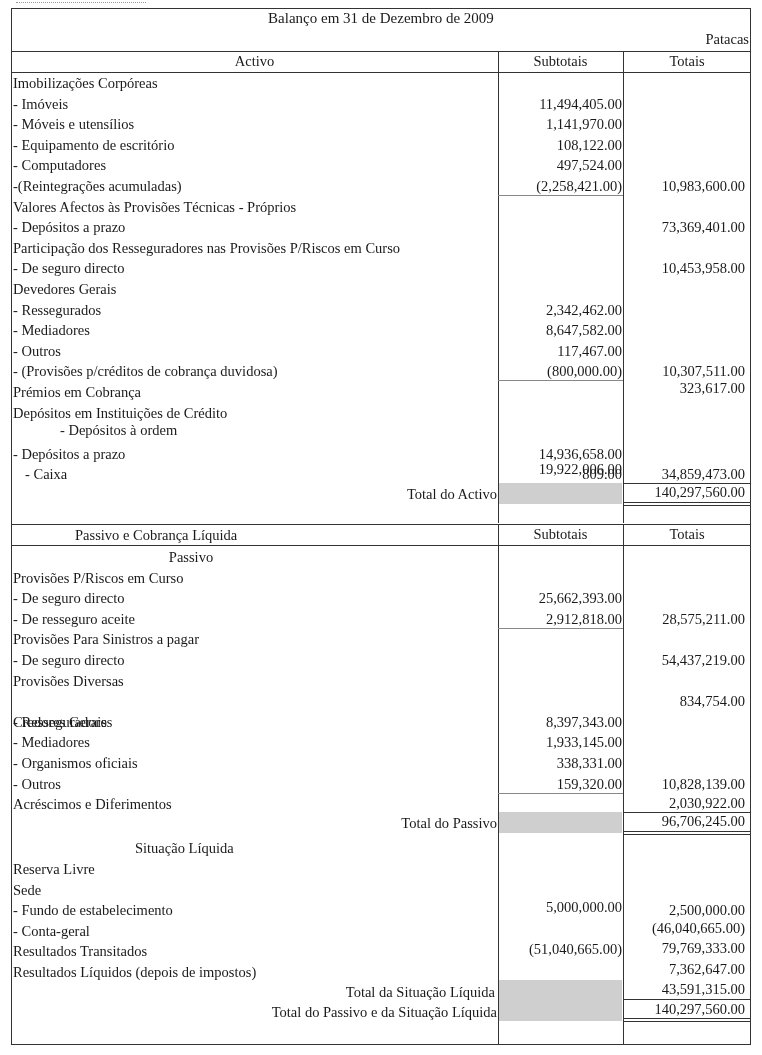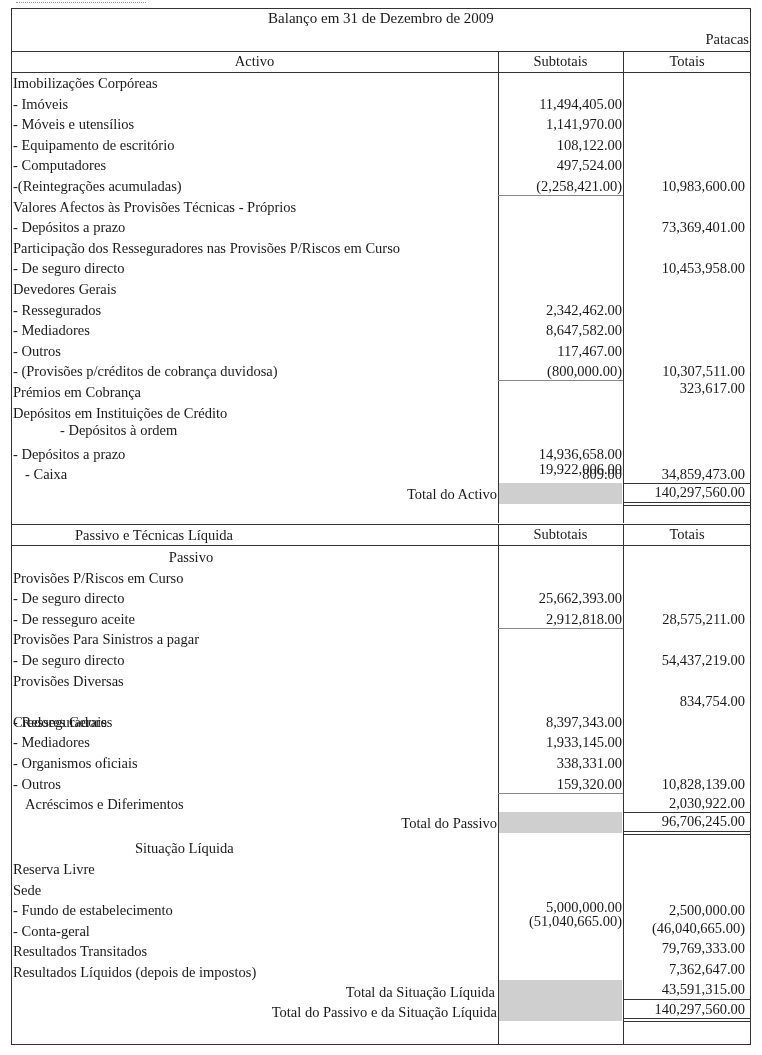--- a/index.html
+++ b/index.html
@@ -110,7 +110,7 @@
 <div class="hline" style="left:623px;width:128px;top:505px;"></div>
 
 <div class="hline" style="left:11px;width:740px;top:524px;"></div>
-<div class="txt" style="left:75px;top:525px;">Passivo e Técnicas Líquida</div>
+<div class="txt" style="left:75px;top:525px;">Passivo e Cobrança Líquida</div>
 <div class="txt center" style="left:498px;width:125px;top:524px;">Subtotais</div>
 <div class="txt center" style="left:623px;width:128px;top:524px;">Totais</div>
 <div class="hline" style="left:11px;width:740px;top:545px;"></div>

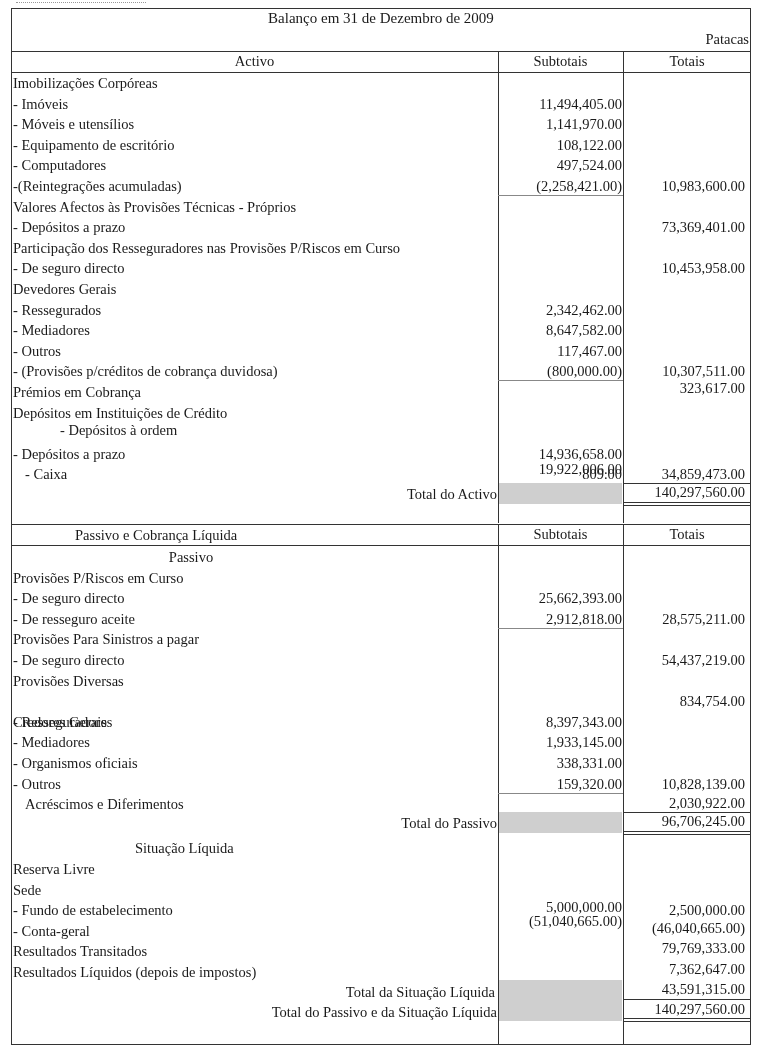--- a/index.html
+++ b/index.html
@@ -155,7 +155,7 @@
   <div class="txt tot" style="top:773.6px;">10,828,139.00</div>
   <div class="hline light" style="left:498px;width:125px;top:793px;"></div>
 
-  <div class="txt lbl" style="top:794.2px;margin-left:12px;">Acréscimos e Diferimentos</div>
+  <div class="txt lbl" style="top:794.2px;">Acréscimos e Diferimentos</div>
   <div class="txt tot" style="top:793px;">2,030,922.00</div>
 </div>
 

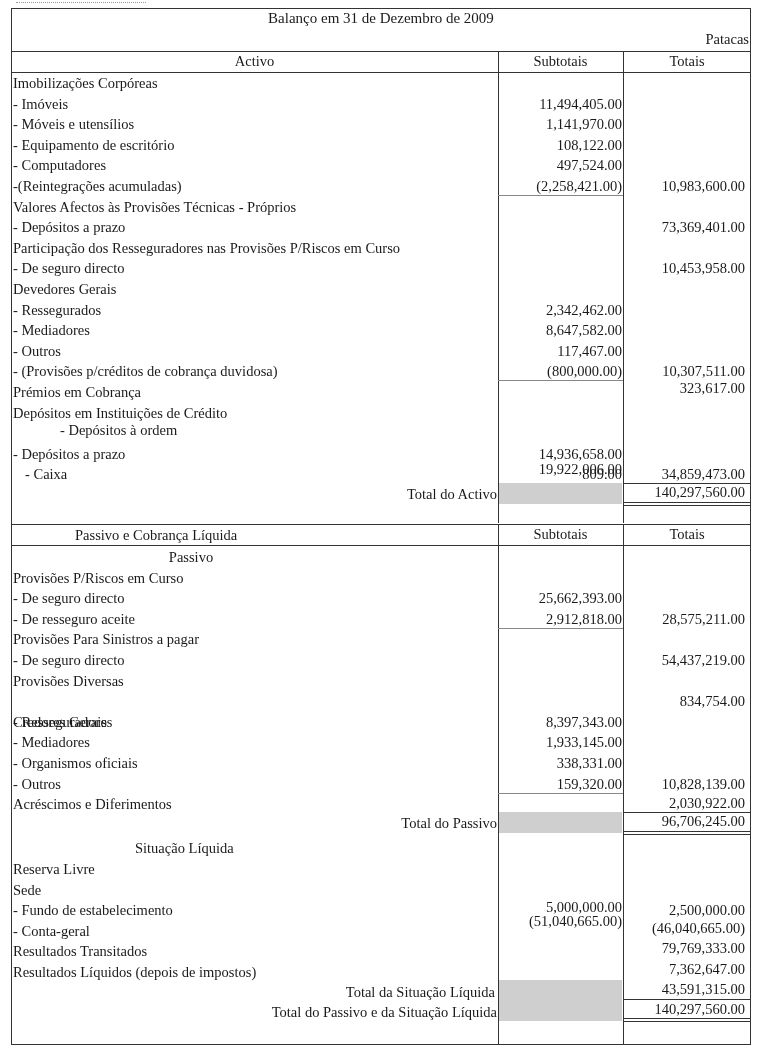--- a/index.html
+++ b/index.html
@@ -178,7 +178,7 @@
   <div class="txt sub" style="top:897px;">5,000,000.00</div>
 
   <div class="txt ind" style="top:920.8px;"> - Conta-geral</div>
-  <div class="txt sub" style="top:911px;">(51,040,665.00)</div>
+  <div class="txt sub" style="top:939px;">(51,040,665.00)</div>
   <div class="txt tot" style="top:917.6px;">(46,040,665.00)</div>
 
   <div class="txt lbl" style="top:941.4px;">Resultados Transitados</div>

